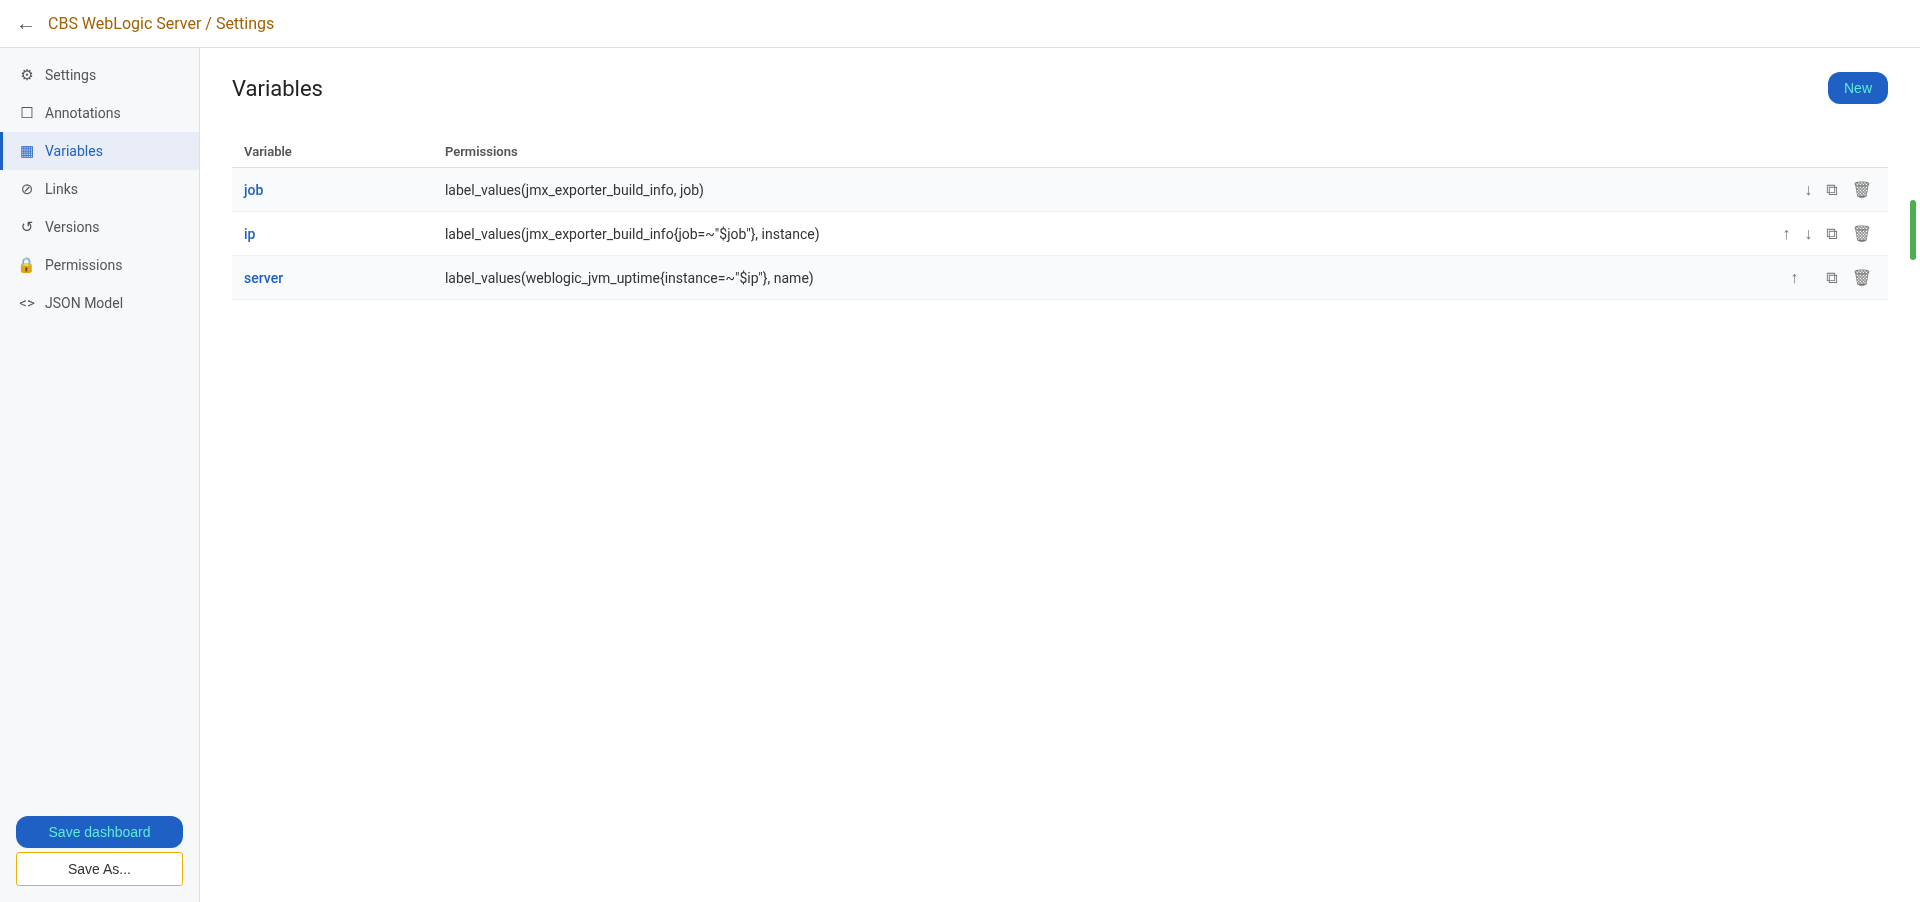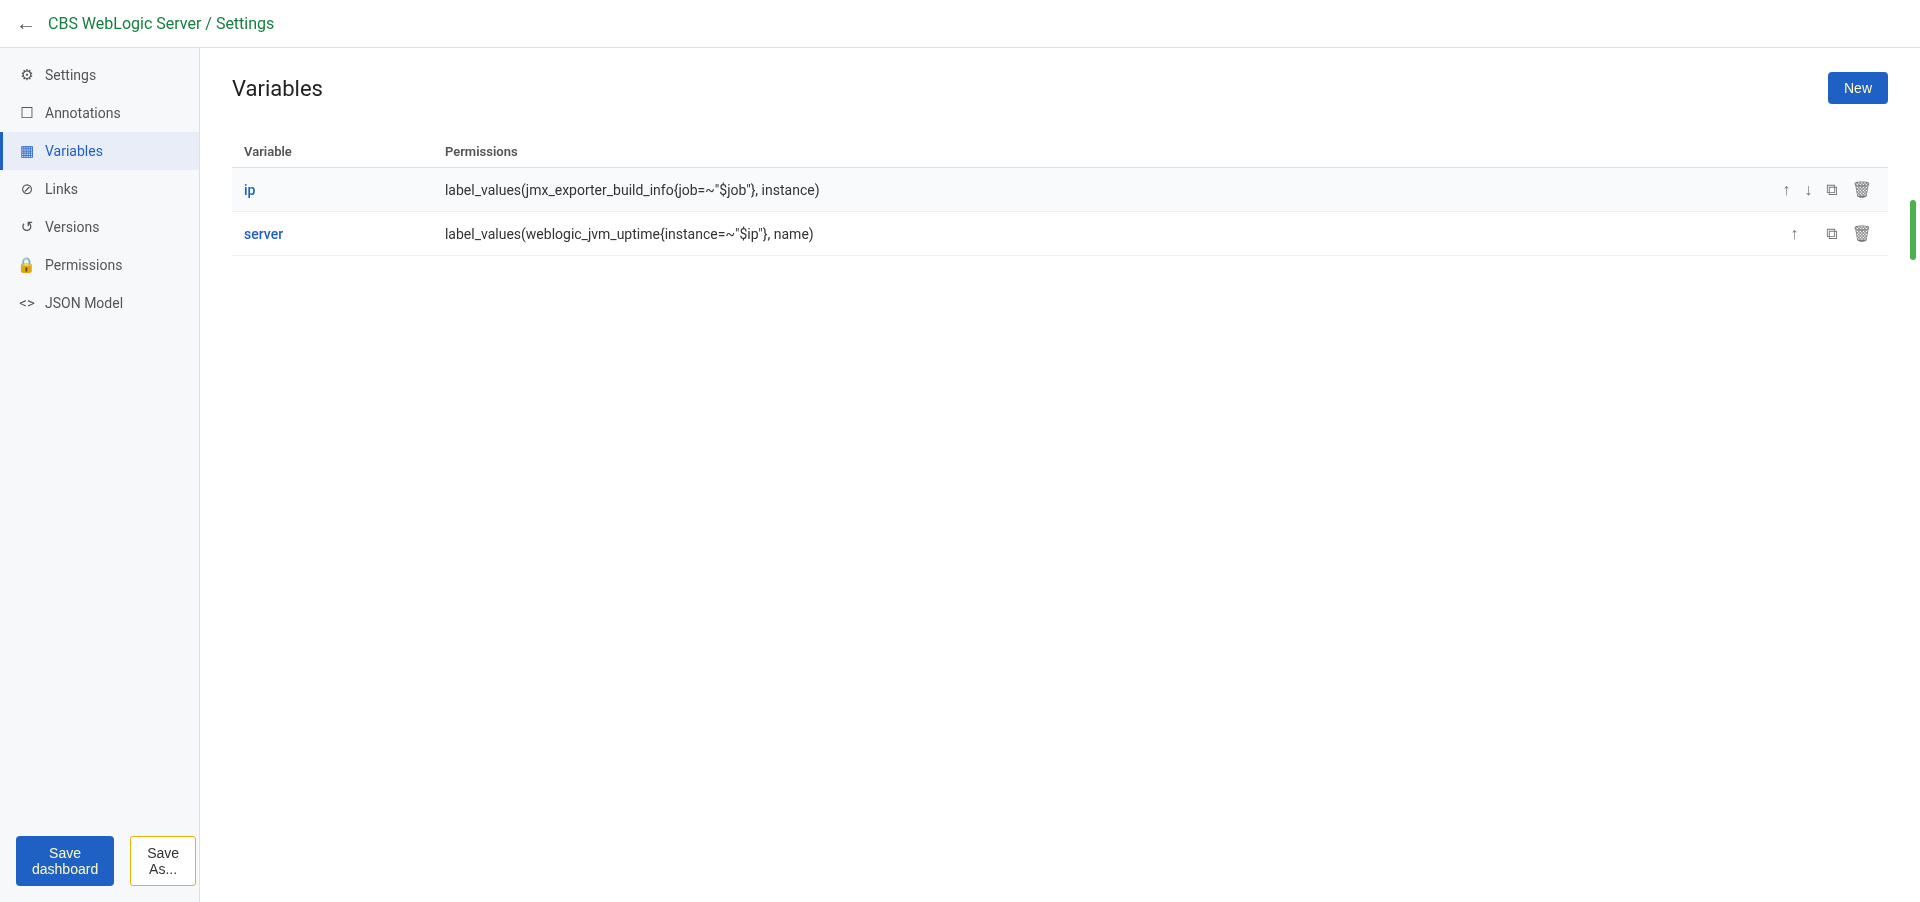--- a/index.html
+++ b/index.html
@@ -26,7 +26,7 @@
     .top-bar .title {
       font-size: 16px;
       font-weight: 400;
-      color: #15803d;
+      color: #a16207;
     }
 
     .layout {

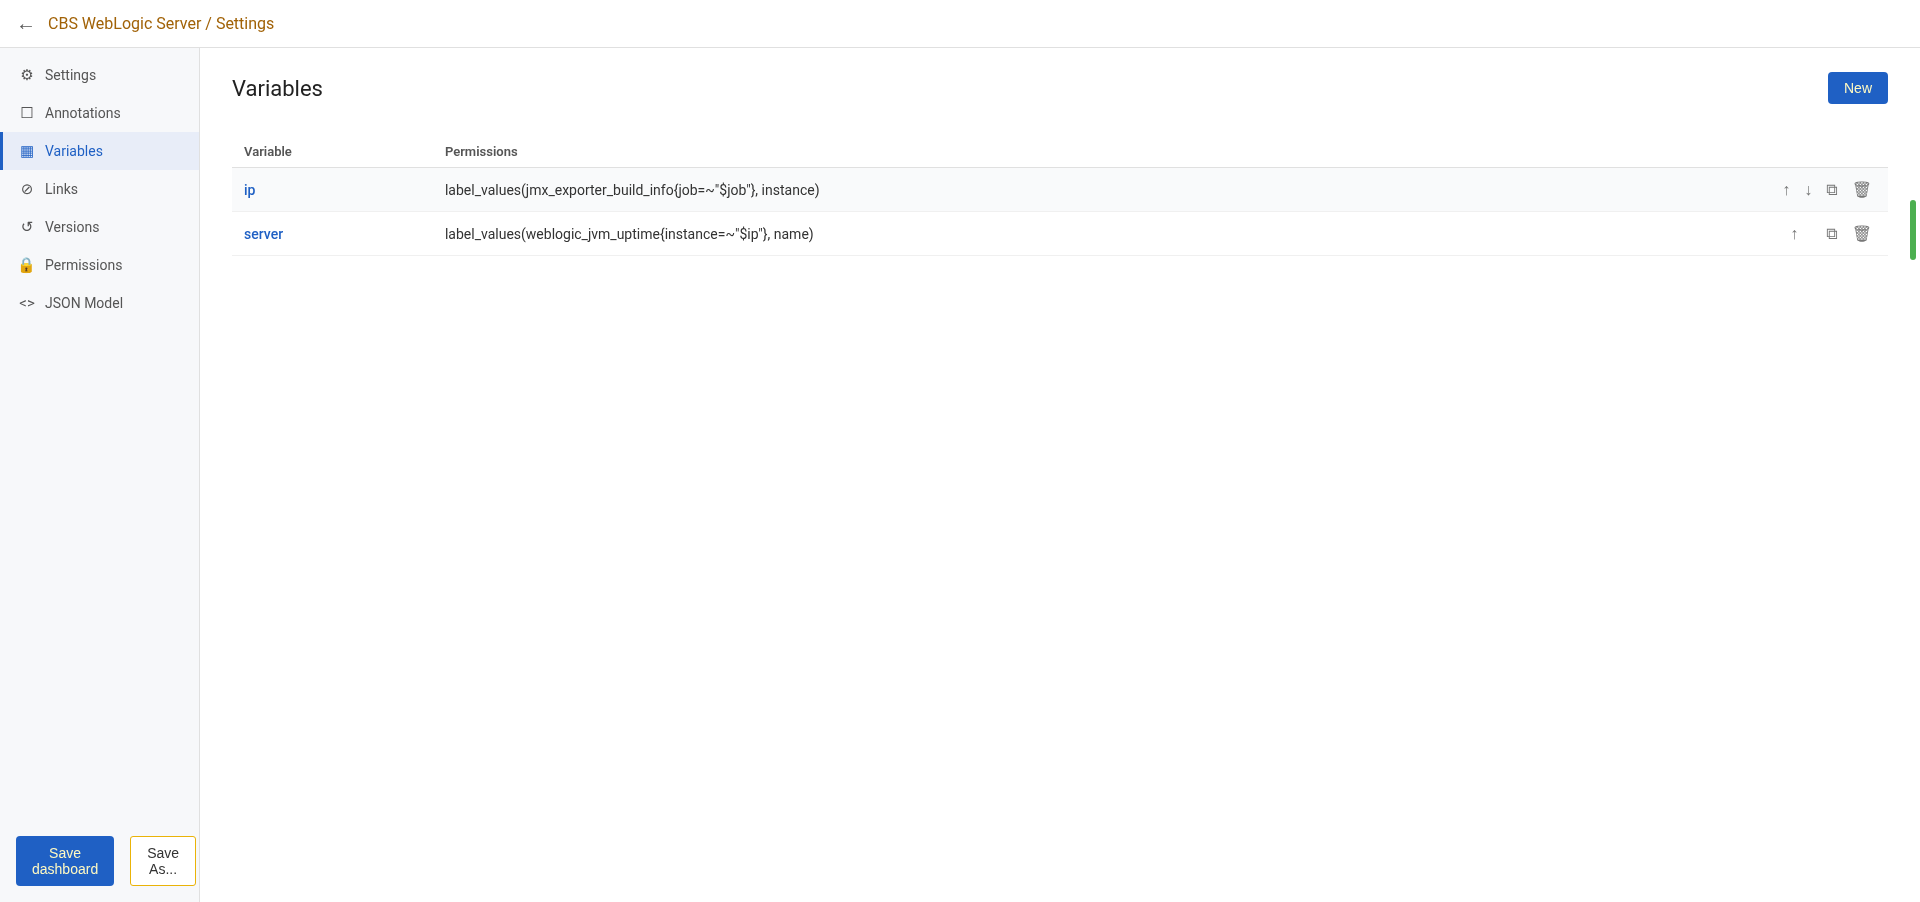--- a/index.html
+++ b/index.html
@@ -76,10 +76,10 @@
 
     .btn-primary {
       background: #1f60c4;
-      color: #fef9c3;
+      color: #5eead4;
       border: none;
       padding: 8px 16px;
-      border-radius: 4px;
+      border-radius: 12px;
       cursor: pointer;
       font-size: 14px;
       font-weight: 500;

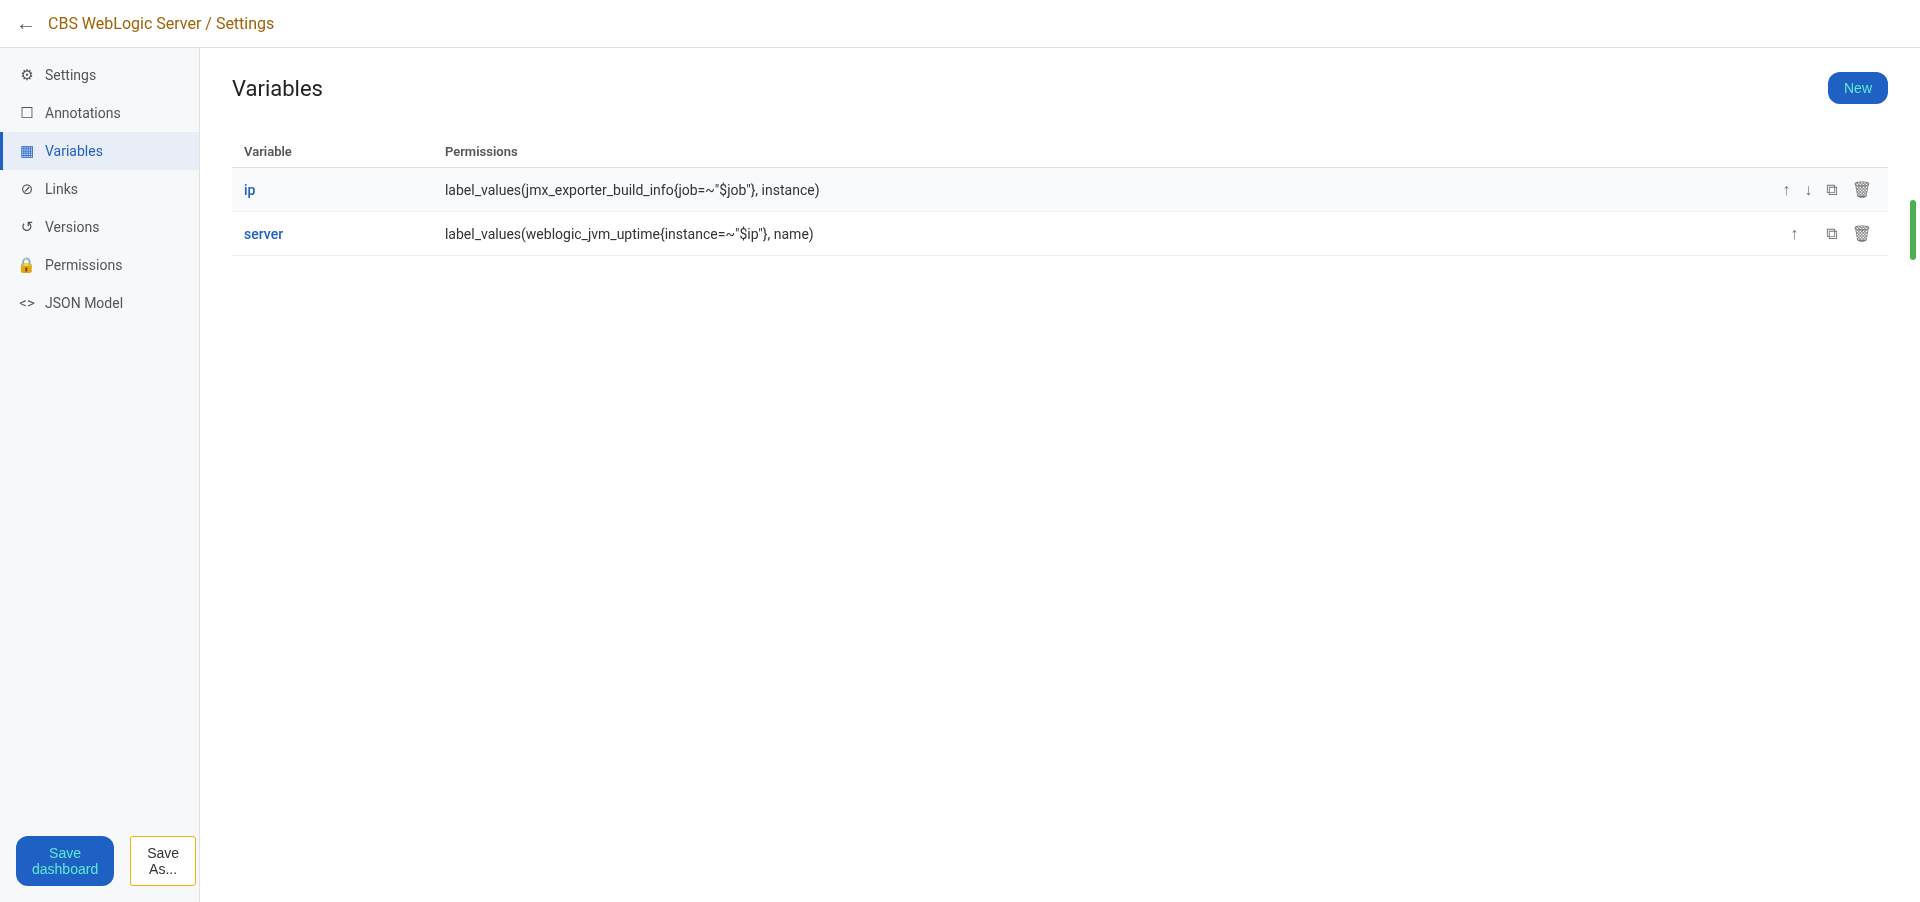--- a/index.html
+++ b/index.html
@@ -252,6 +252,20 @@
         <tbody id="variables-tbody">
             <tr>
     <td>
+      <span class="var-name">job</span>
+    </td>
+    <td class="var-def">label_values(jmx_exporter_build_info, job)</td>
+    <td>
+      <div class="actions">
+        <button class="action-btn disabled"></button>
+        <button class="action-btn" title="Move down">↓</button>
+        <button class="action-btn" title="Duplicate">⧉</button>
+        <button class="action-btn" title="Delete">🗑</button>
+      </div>
+    </td>
+  </tr>
+            <tr>
+    <td>
       <span class="var-name">ip</span>
     </td>
     <td class="var-def">label_values(jmx_exporter_build_info{job=~"$job"}, instance)</td>

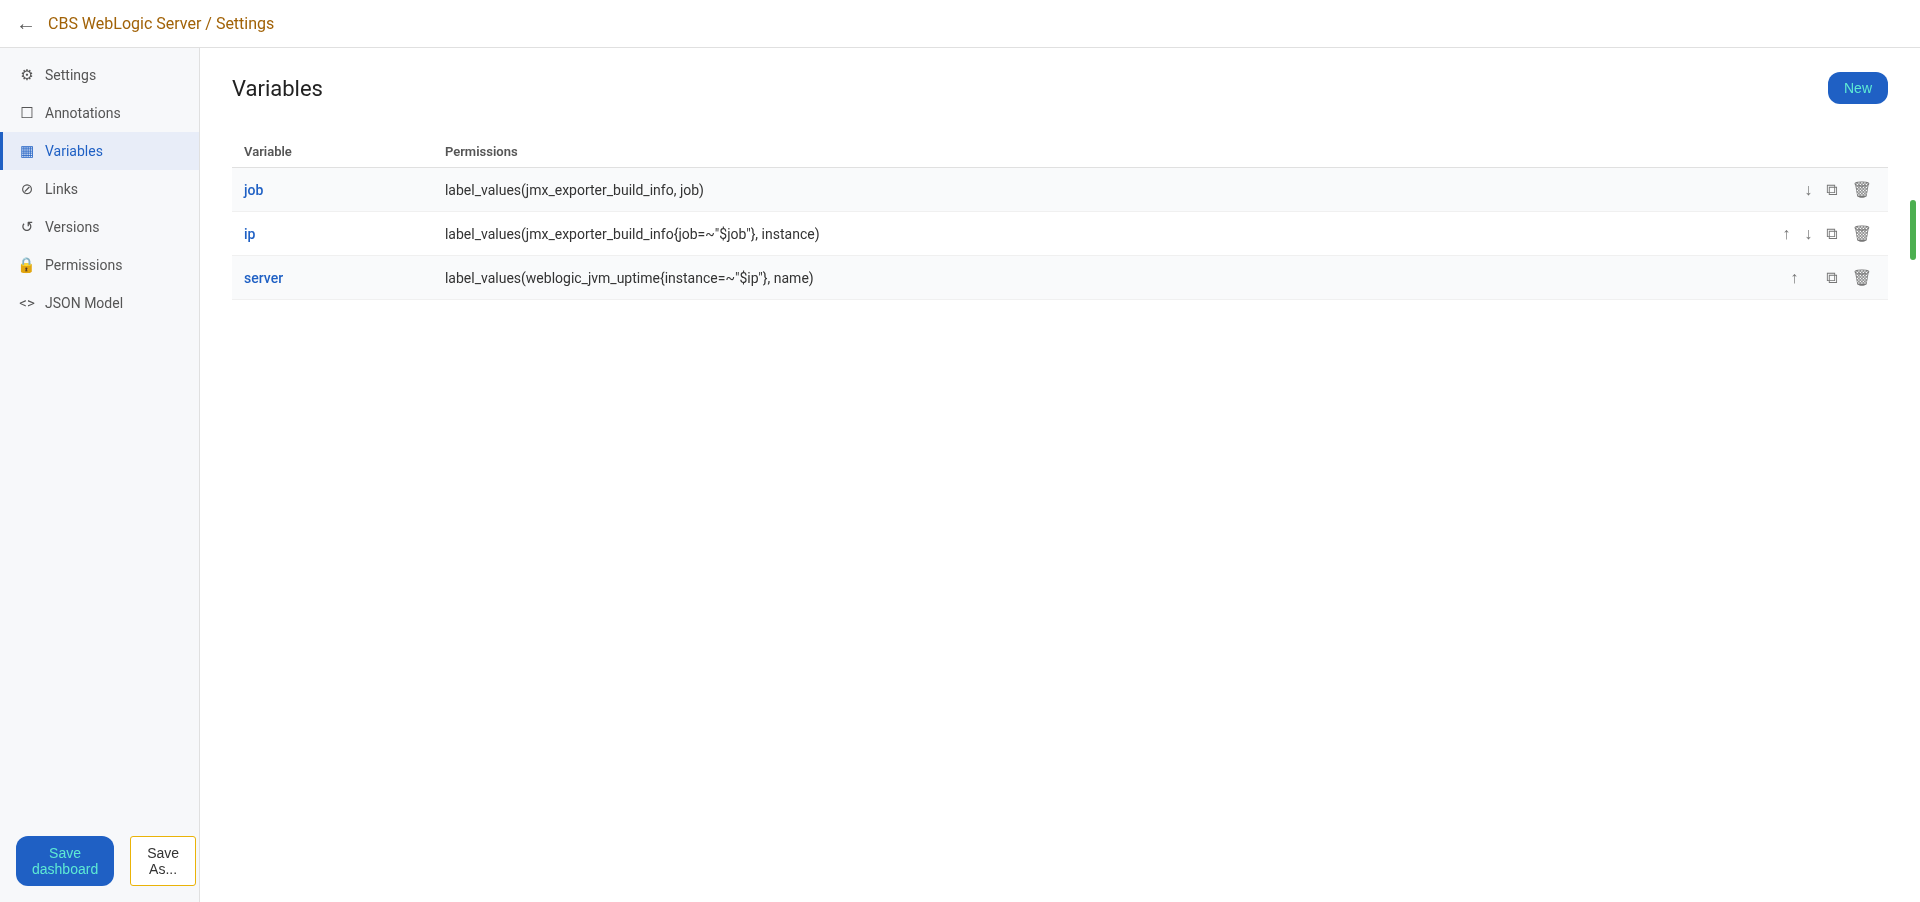--- a/index.html
+++ b/index.html
@@ -71,7 +71,8 @@
       margin-top: auto;
       padding: 16px;
       display: flex;
-      gap: 16px;
+      flex-direction: column;
+      gap: 4px;
     }
 
     .btn-primary {

